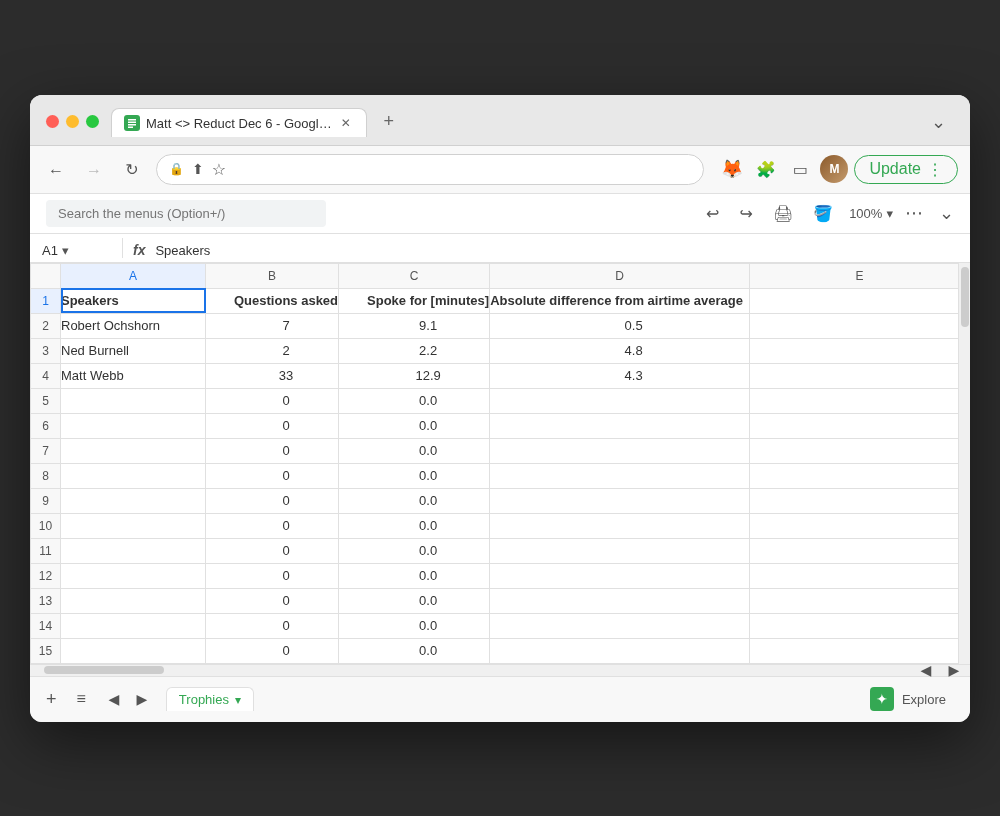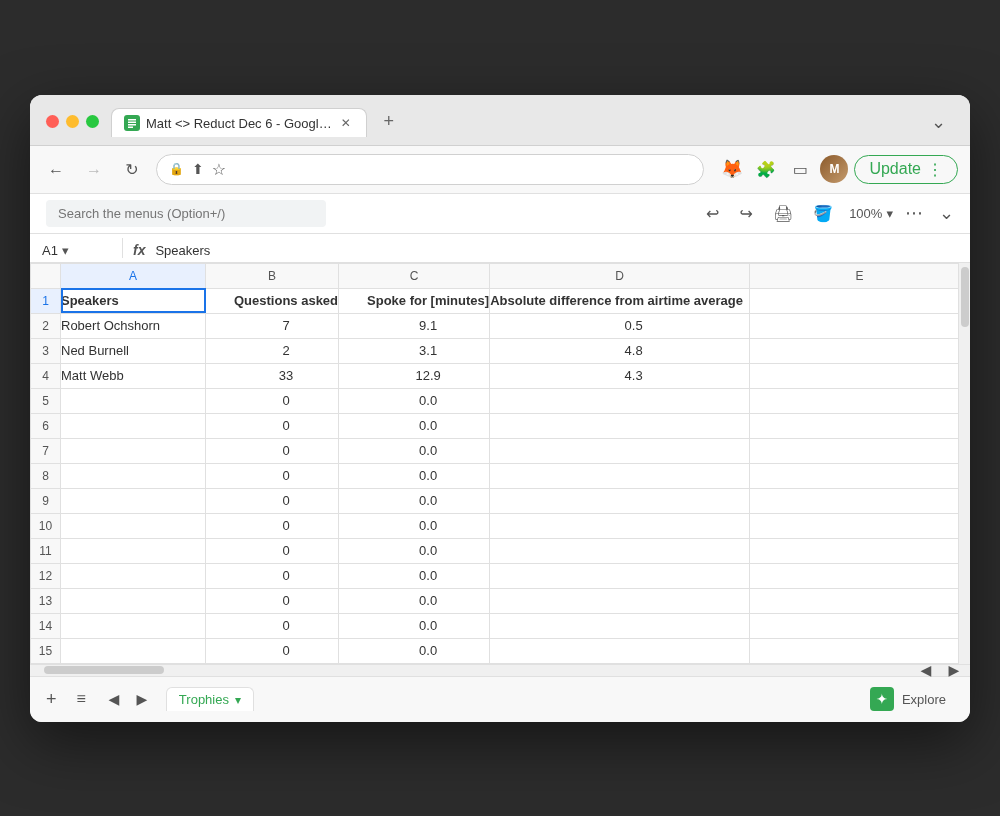--- a/index.html
+++ b/index.html
@@ -523,7 +523,7 @@
             <th class="row-header">3</th>
             <td class="cell col-a">Ned Burnell</td>
             <td class="cell col-b text-right">2</td>
-            <td class="cell col-c text-right">3.1</td>
+            <td class="cell col-c text-right">2.2</td>
             <td class="cell col-d text-right">4.8</td>
             <td class="cell col-e"></td>
           </tr>

